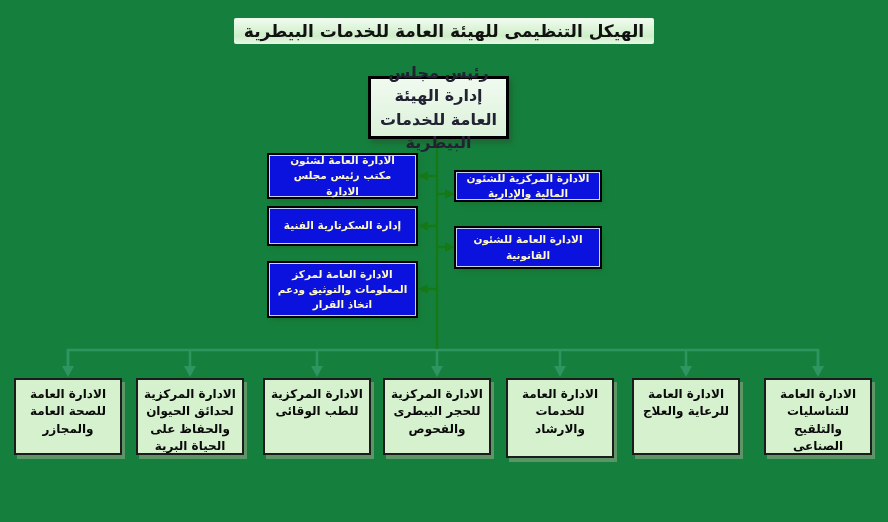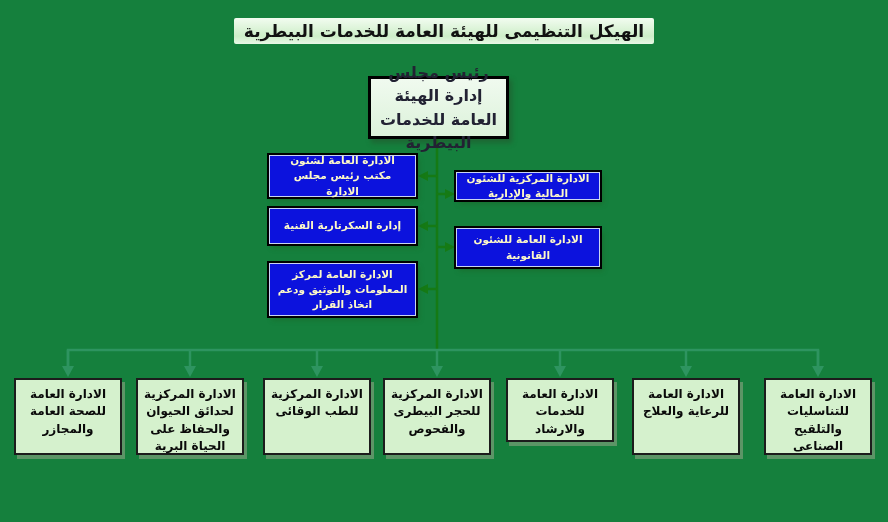--- a/index.html
+++ b/index.html
@@ -101,7 +101,7 @@
   <div class="node dept" style="left:383px;top:378px;width:108px;height:77px;">
     <div class="inner">الادارة المركزية للحجر البيطرى والفحوص</div>
   </div>
-  <div class="node dept" style="left:506px;top:378px;width:108px;height:64px;">
+  <div class="node dept" style="left:506px;top:378px;width:108px;height:80px;">
     <div class="inner">الادارة العامة للخدمات والارشاد</div>
   </div>
   <div class="node dept" style="left:632px;top:378px;width:108px;height:77px;">

